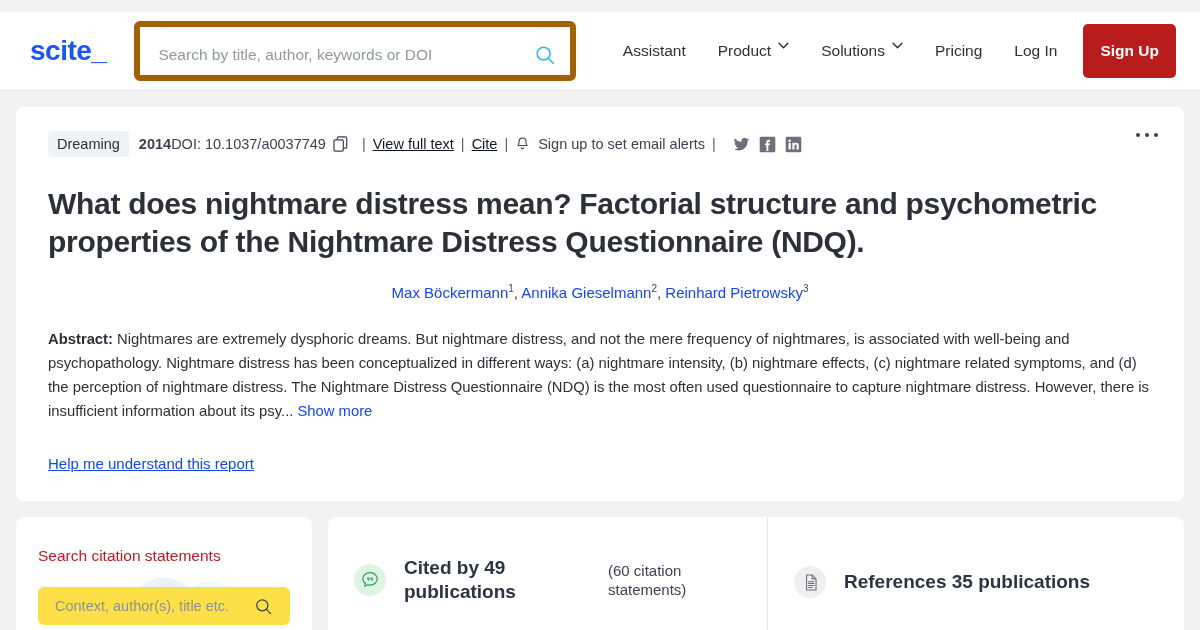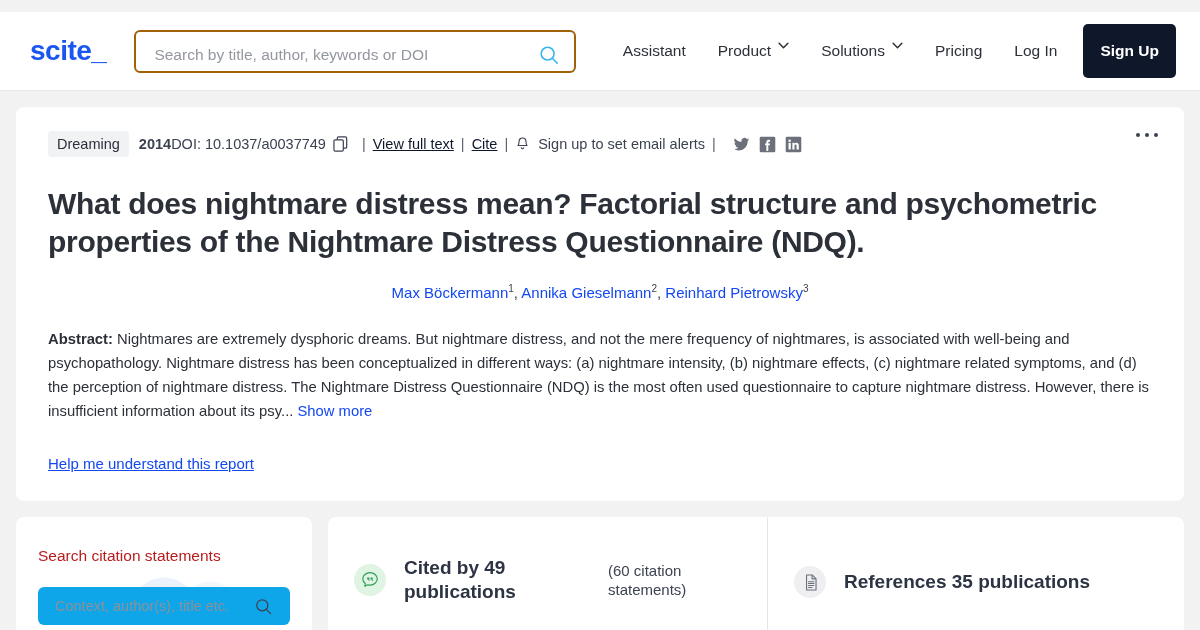--- a/index.html
+++ b/index.html
@@ -32,8 +32,8 @@
 
   .search-wrap {
     width: 442px;
-    height: 43px;
-    border: 2px solid #a16207;
+    height: 60px;
+    border: 6px solid #a16207;
     border-radius: 6px;
     display: flex;
     align-items: center;

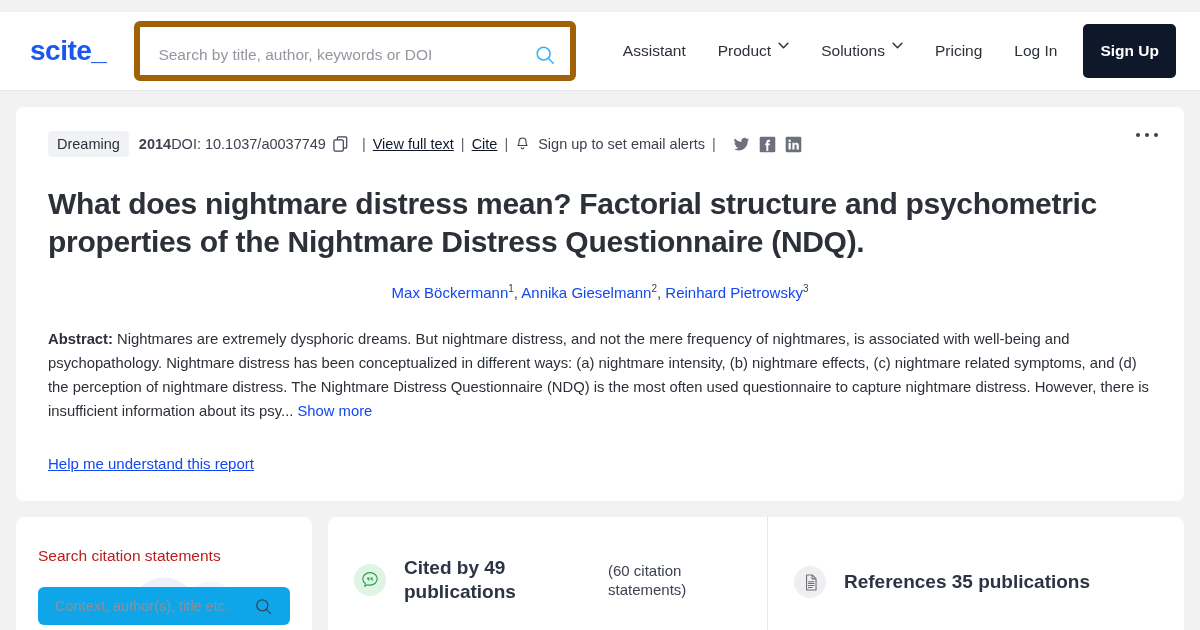--- a/index.html
+++ b/index.html
@@ -70,7 +70,7 @@
   }
   .caret { width: 11px; height: 7px; display: block; }
   .signup-btn {
-    background: #0f172a;
+    background: #b91c1c;
     color: #fff;
     font-size: 15.5px;
     font-weight: 700;

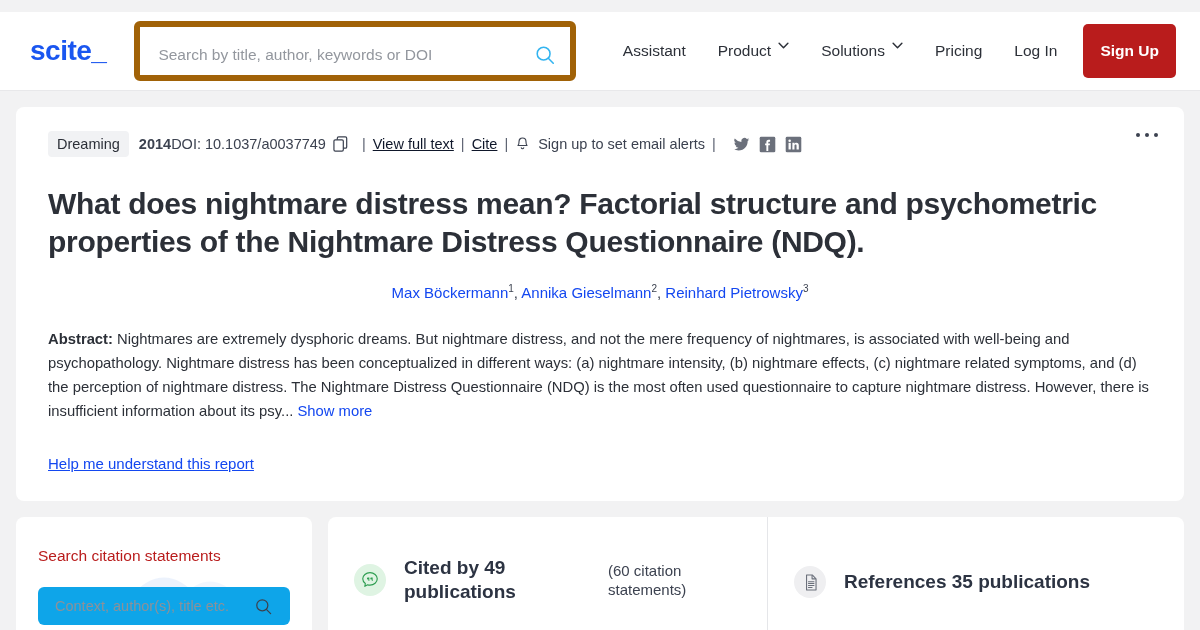--- a/index.html
+++ b/index.html
@@ -203,7 +203,7 @@
   .sb-search {
     margin-top: 22px;
     height: 38px;
-    background: #0ea5e9;
+    background: #fde047;
     border-radius: 6px;
     display: flex;
     align-items: center;

